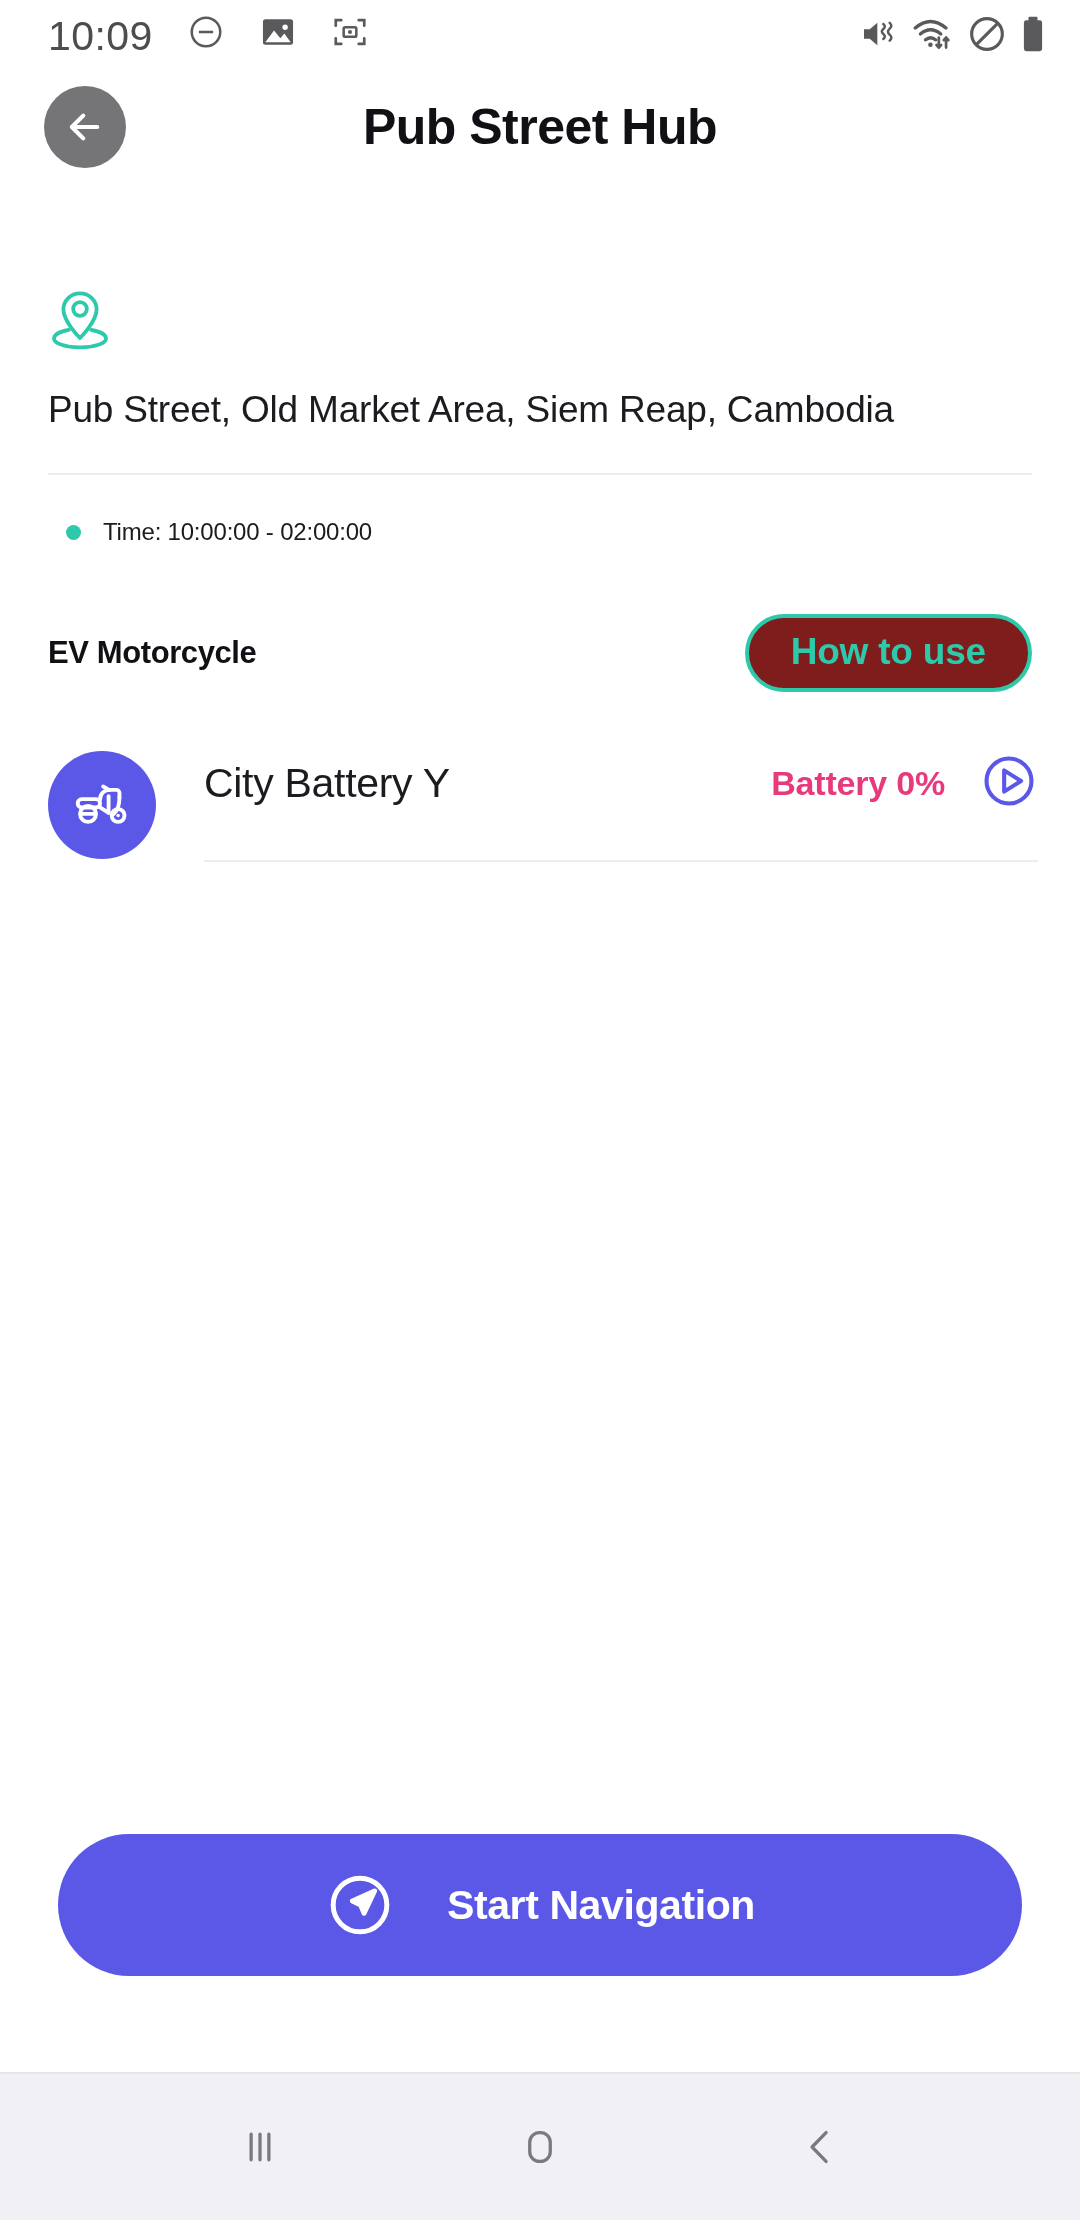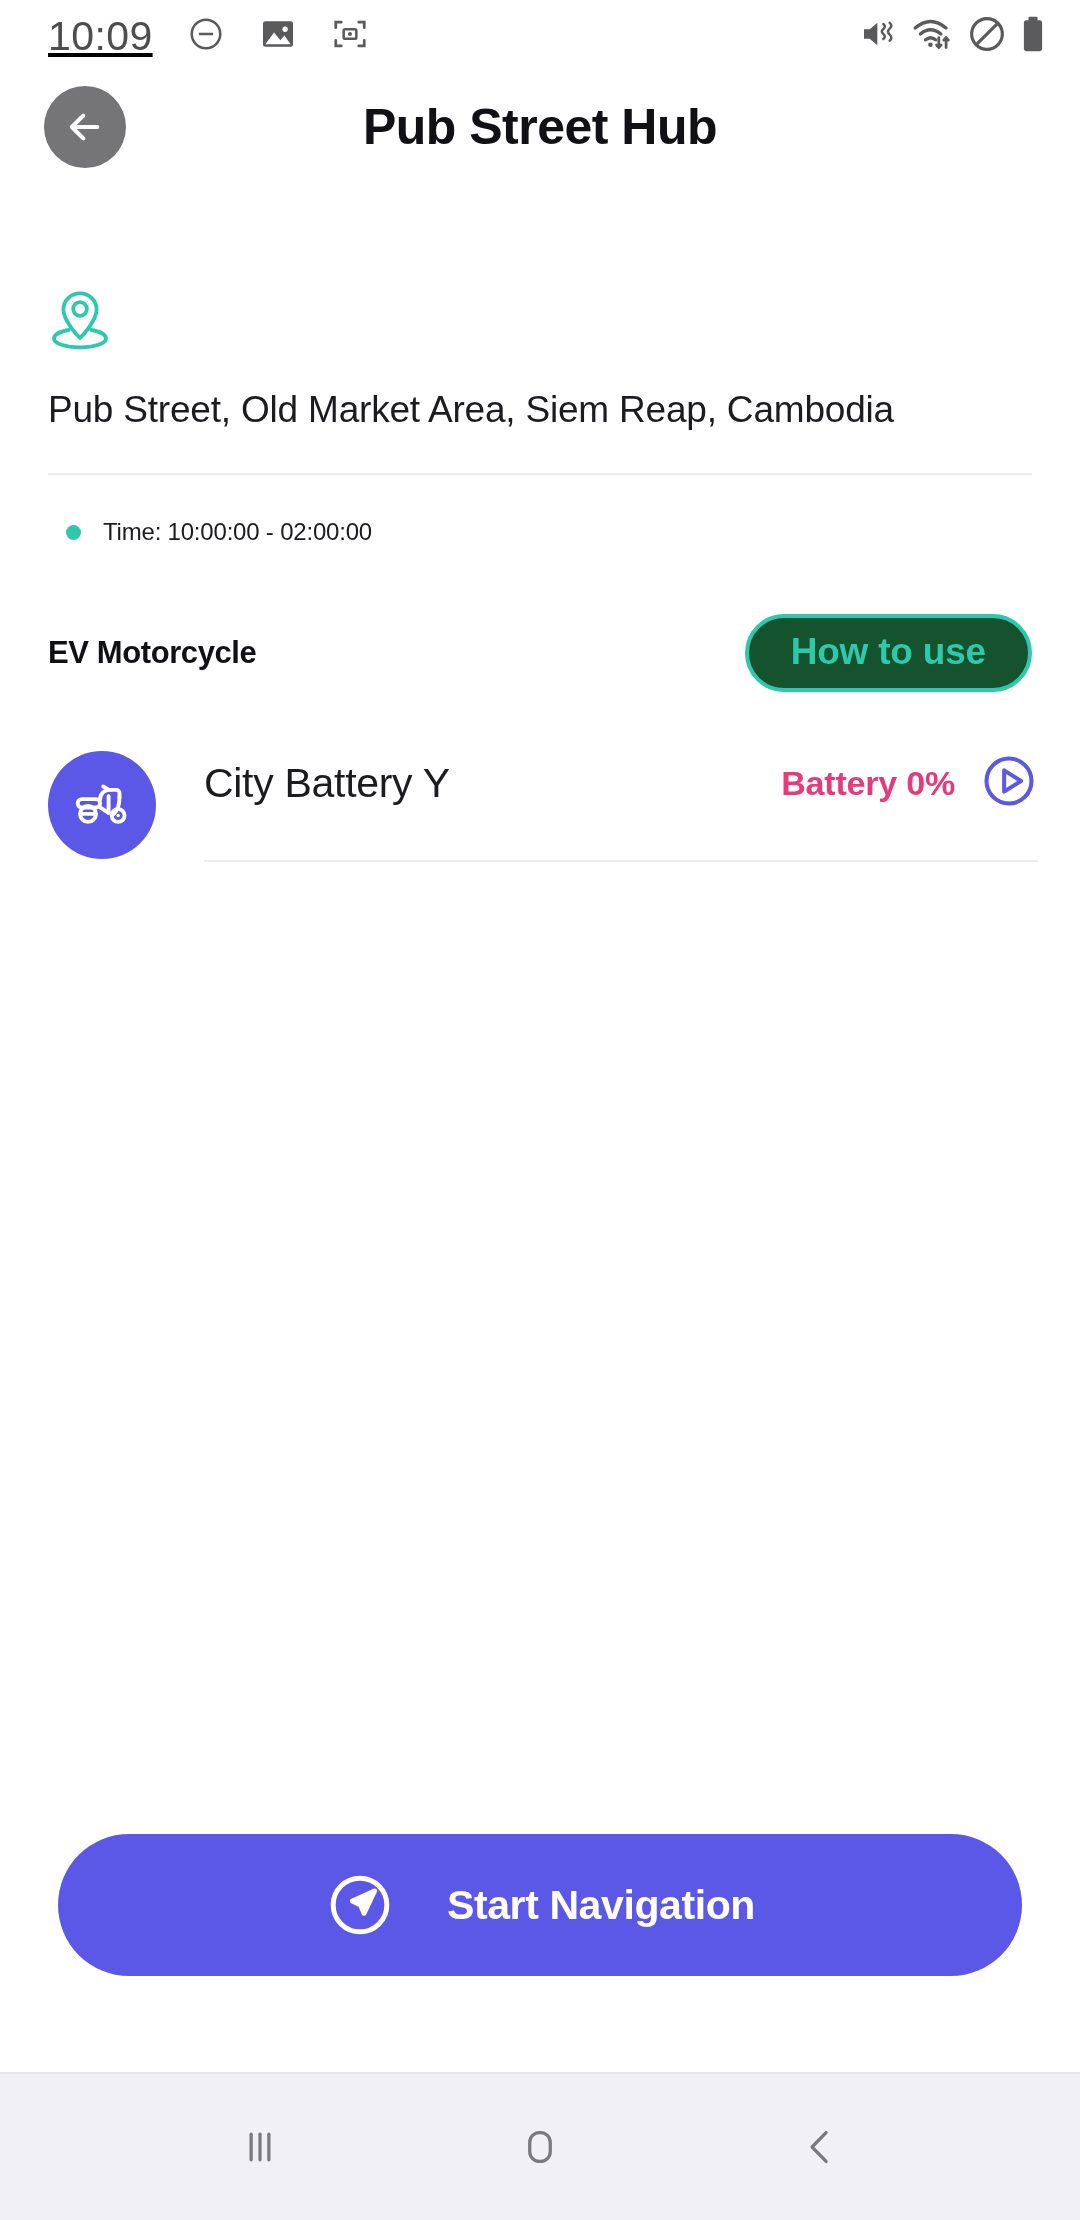--- a/index.html
+++ b/index.html
@@ -33,9 +33,7 @@
   }
   .status-left {
     display: flex;
-    align-items: center;
     gap: 34px;
-    text-decoration: underline;
   }
   .status-clock {
     font-size: 41px;

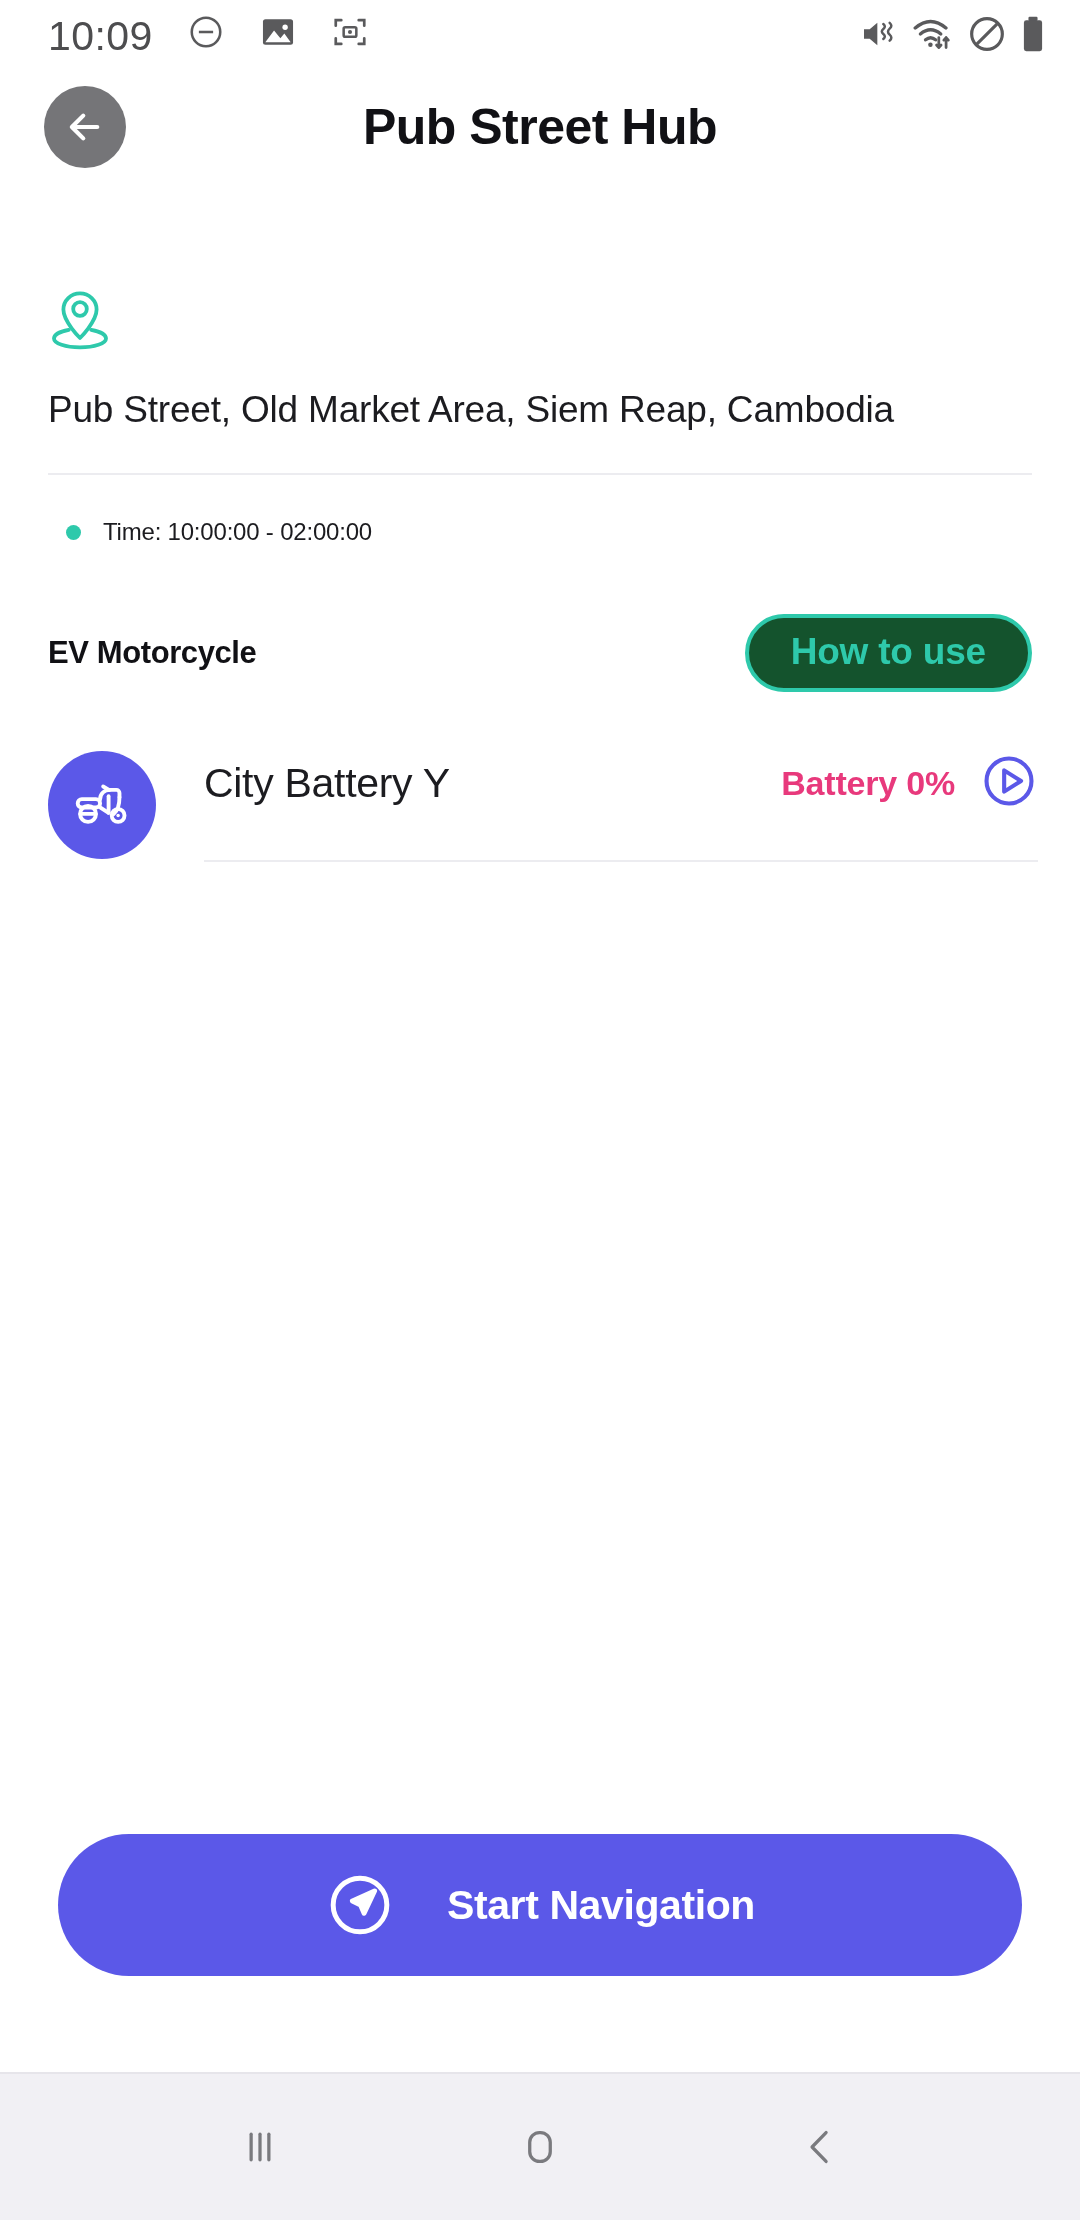--- a/index.html
+++ b/index.html
@@ -142,7 +142,7 @@
     font-size: 37px;
     font-weight: bold;
     color: #2ec9ab;
-    background: #14532d;
+    background: #7f1d1d;
     cursor: pointer;
     letter-spacing: -0.2px;
     line-height: 1;

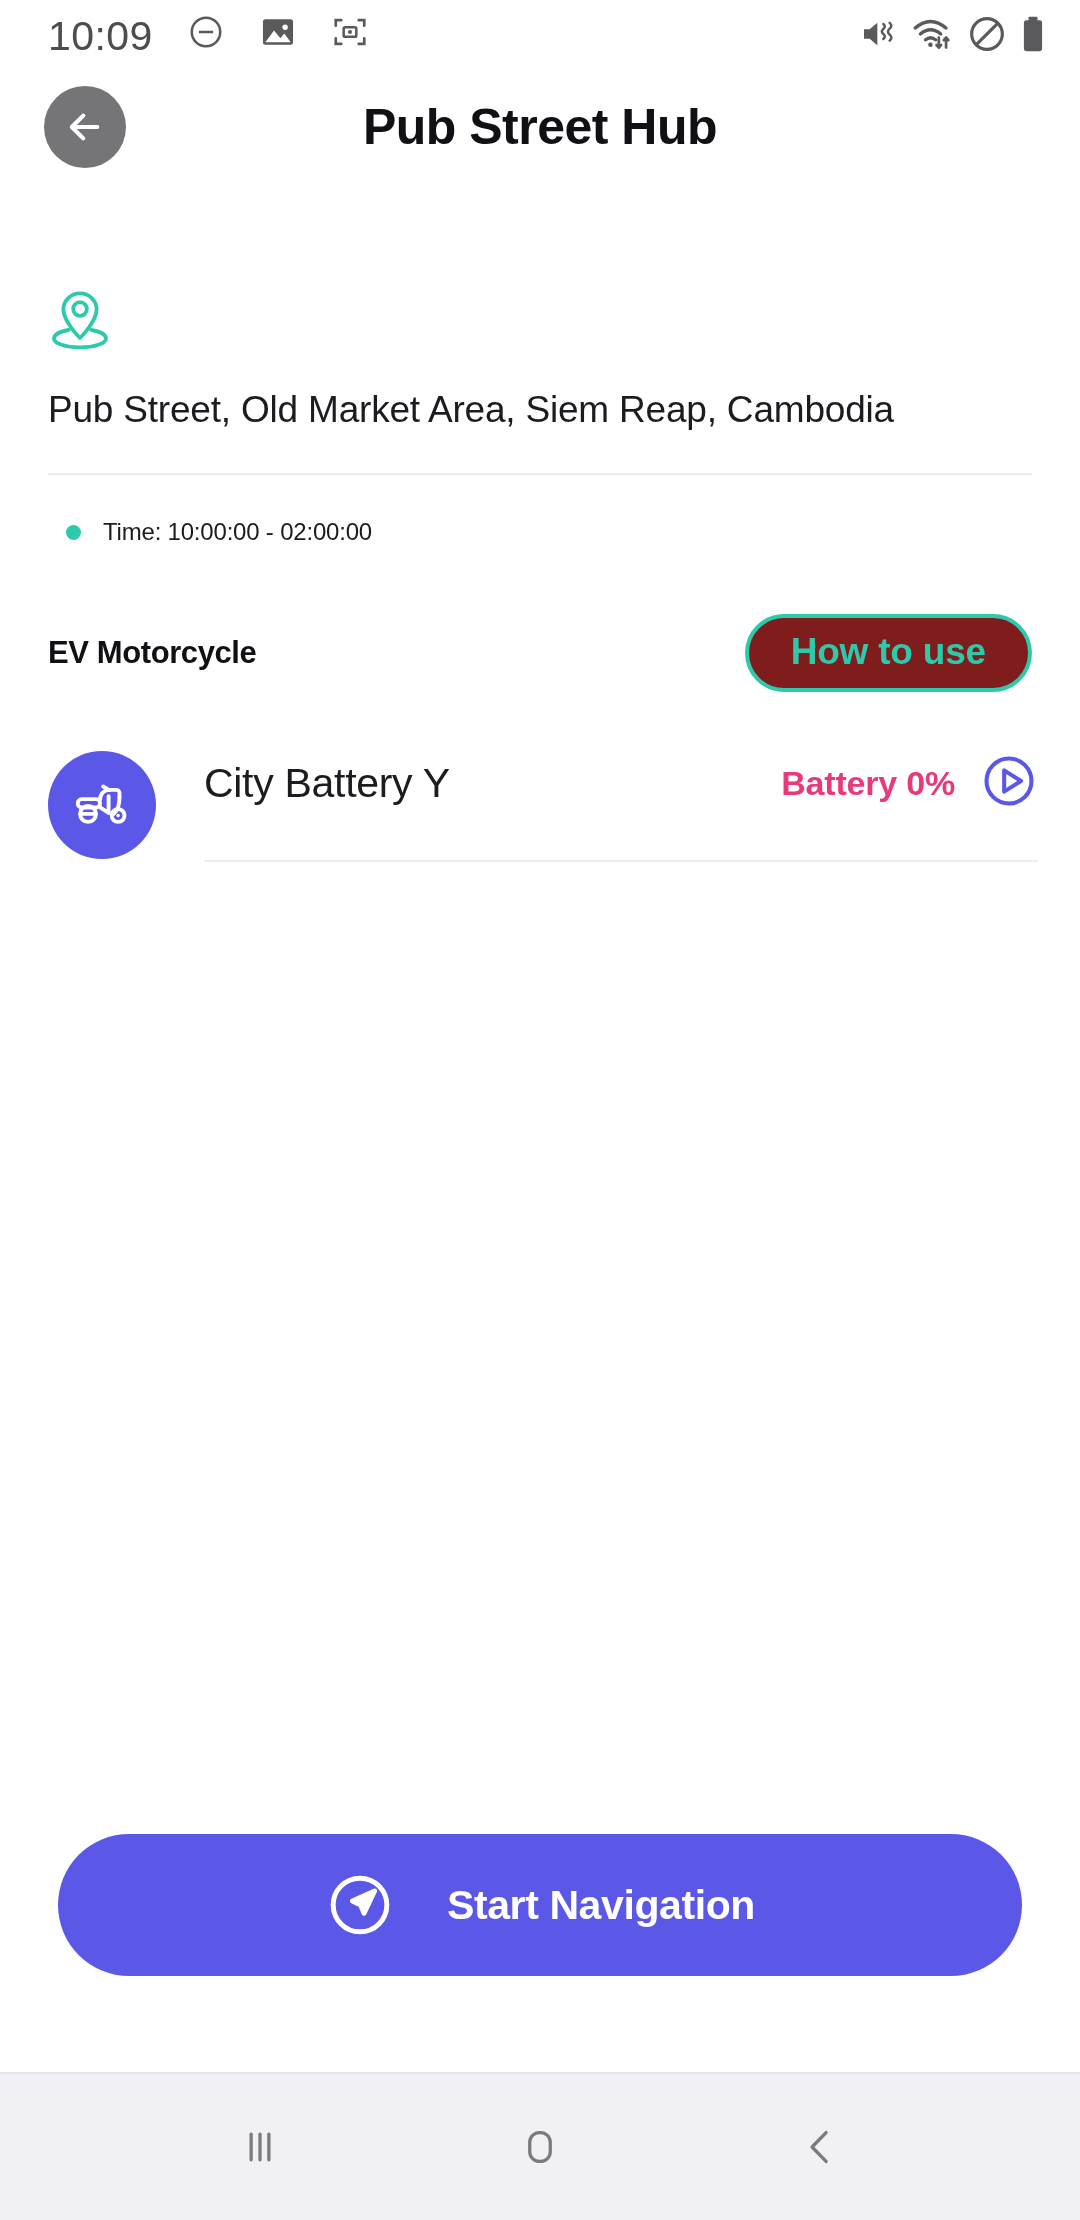--- a/index.html
+++ b/index.html
@@ -182,7 +182,7 @@
   .veh-right {
     display: flex;
     align-items: center;
-    gap: 25px;
+    gap: 35px;
   }
   .battery-label {
     font-size: 34px;

